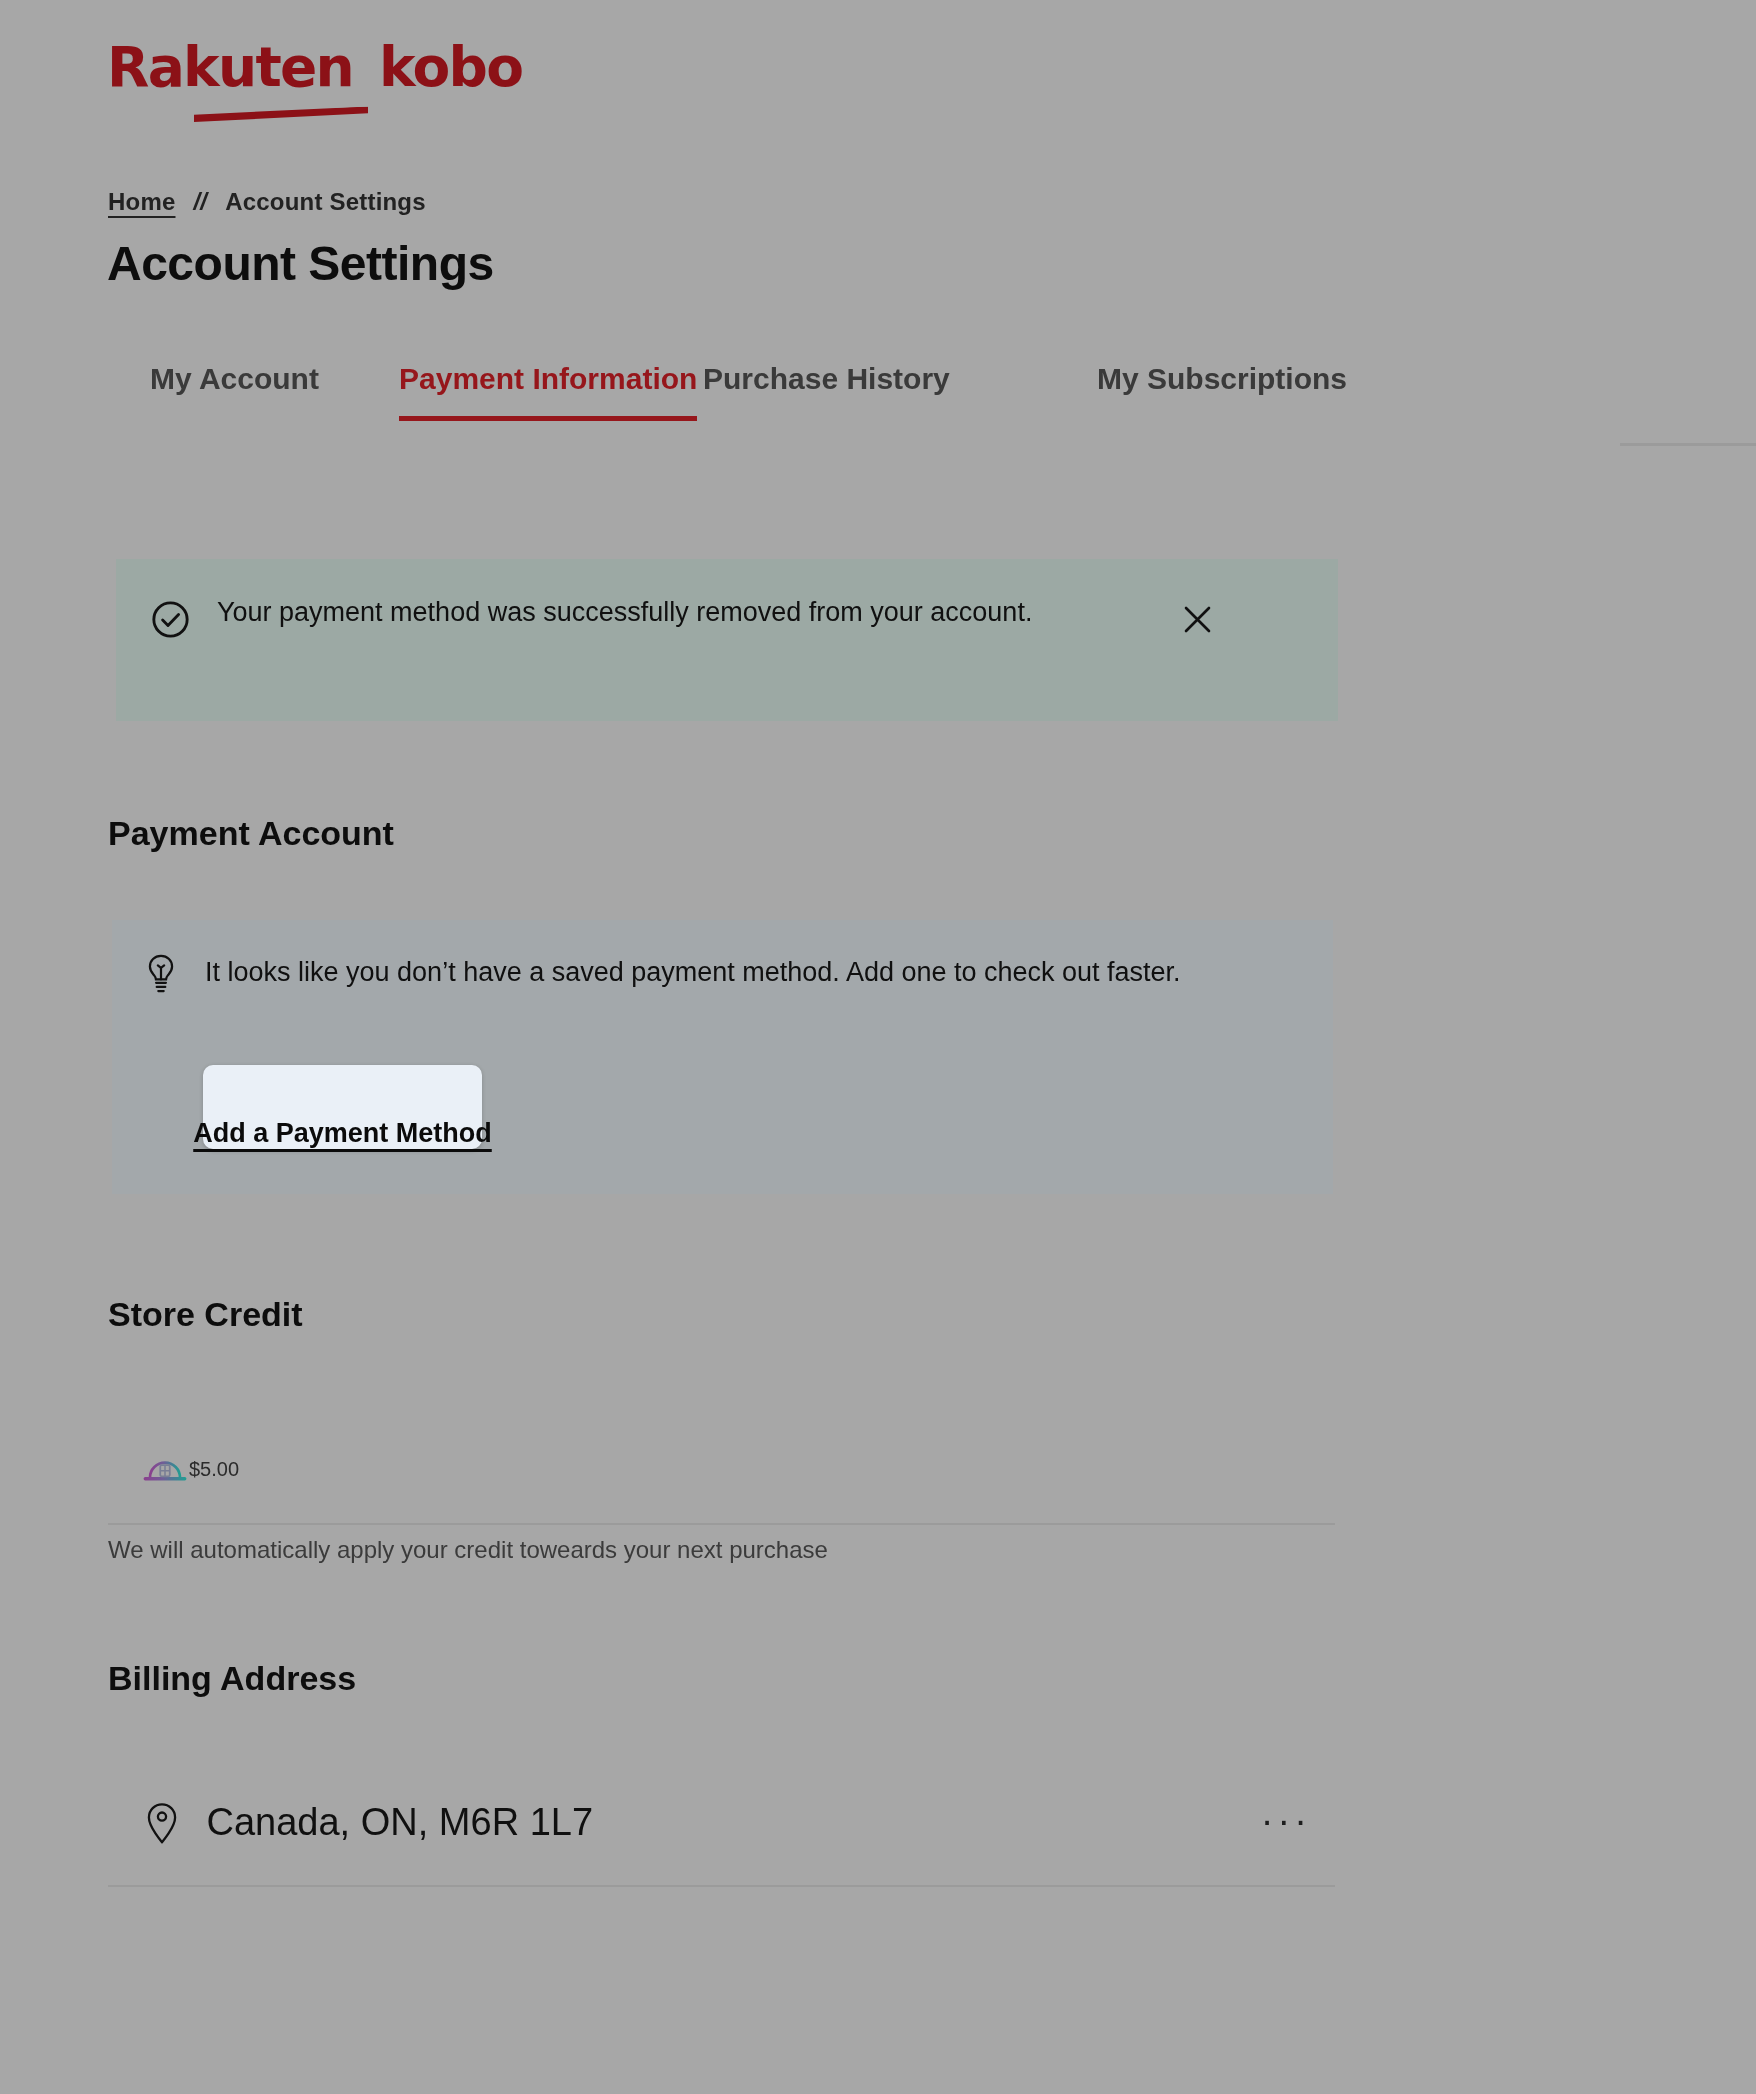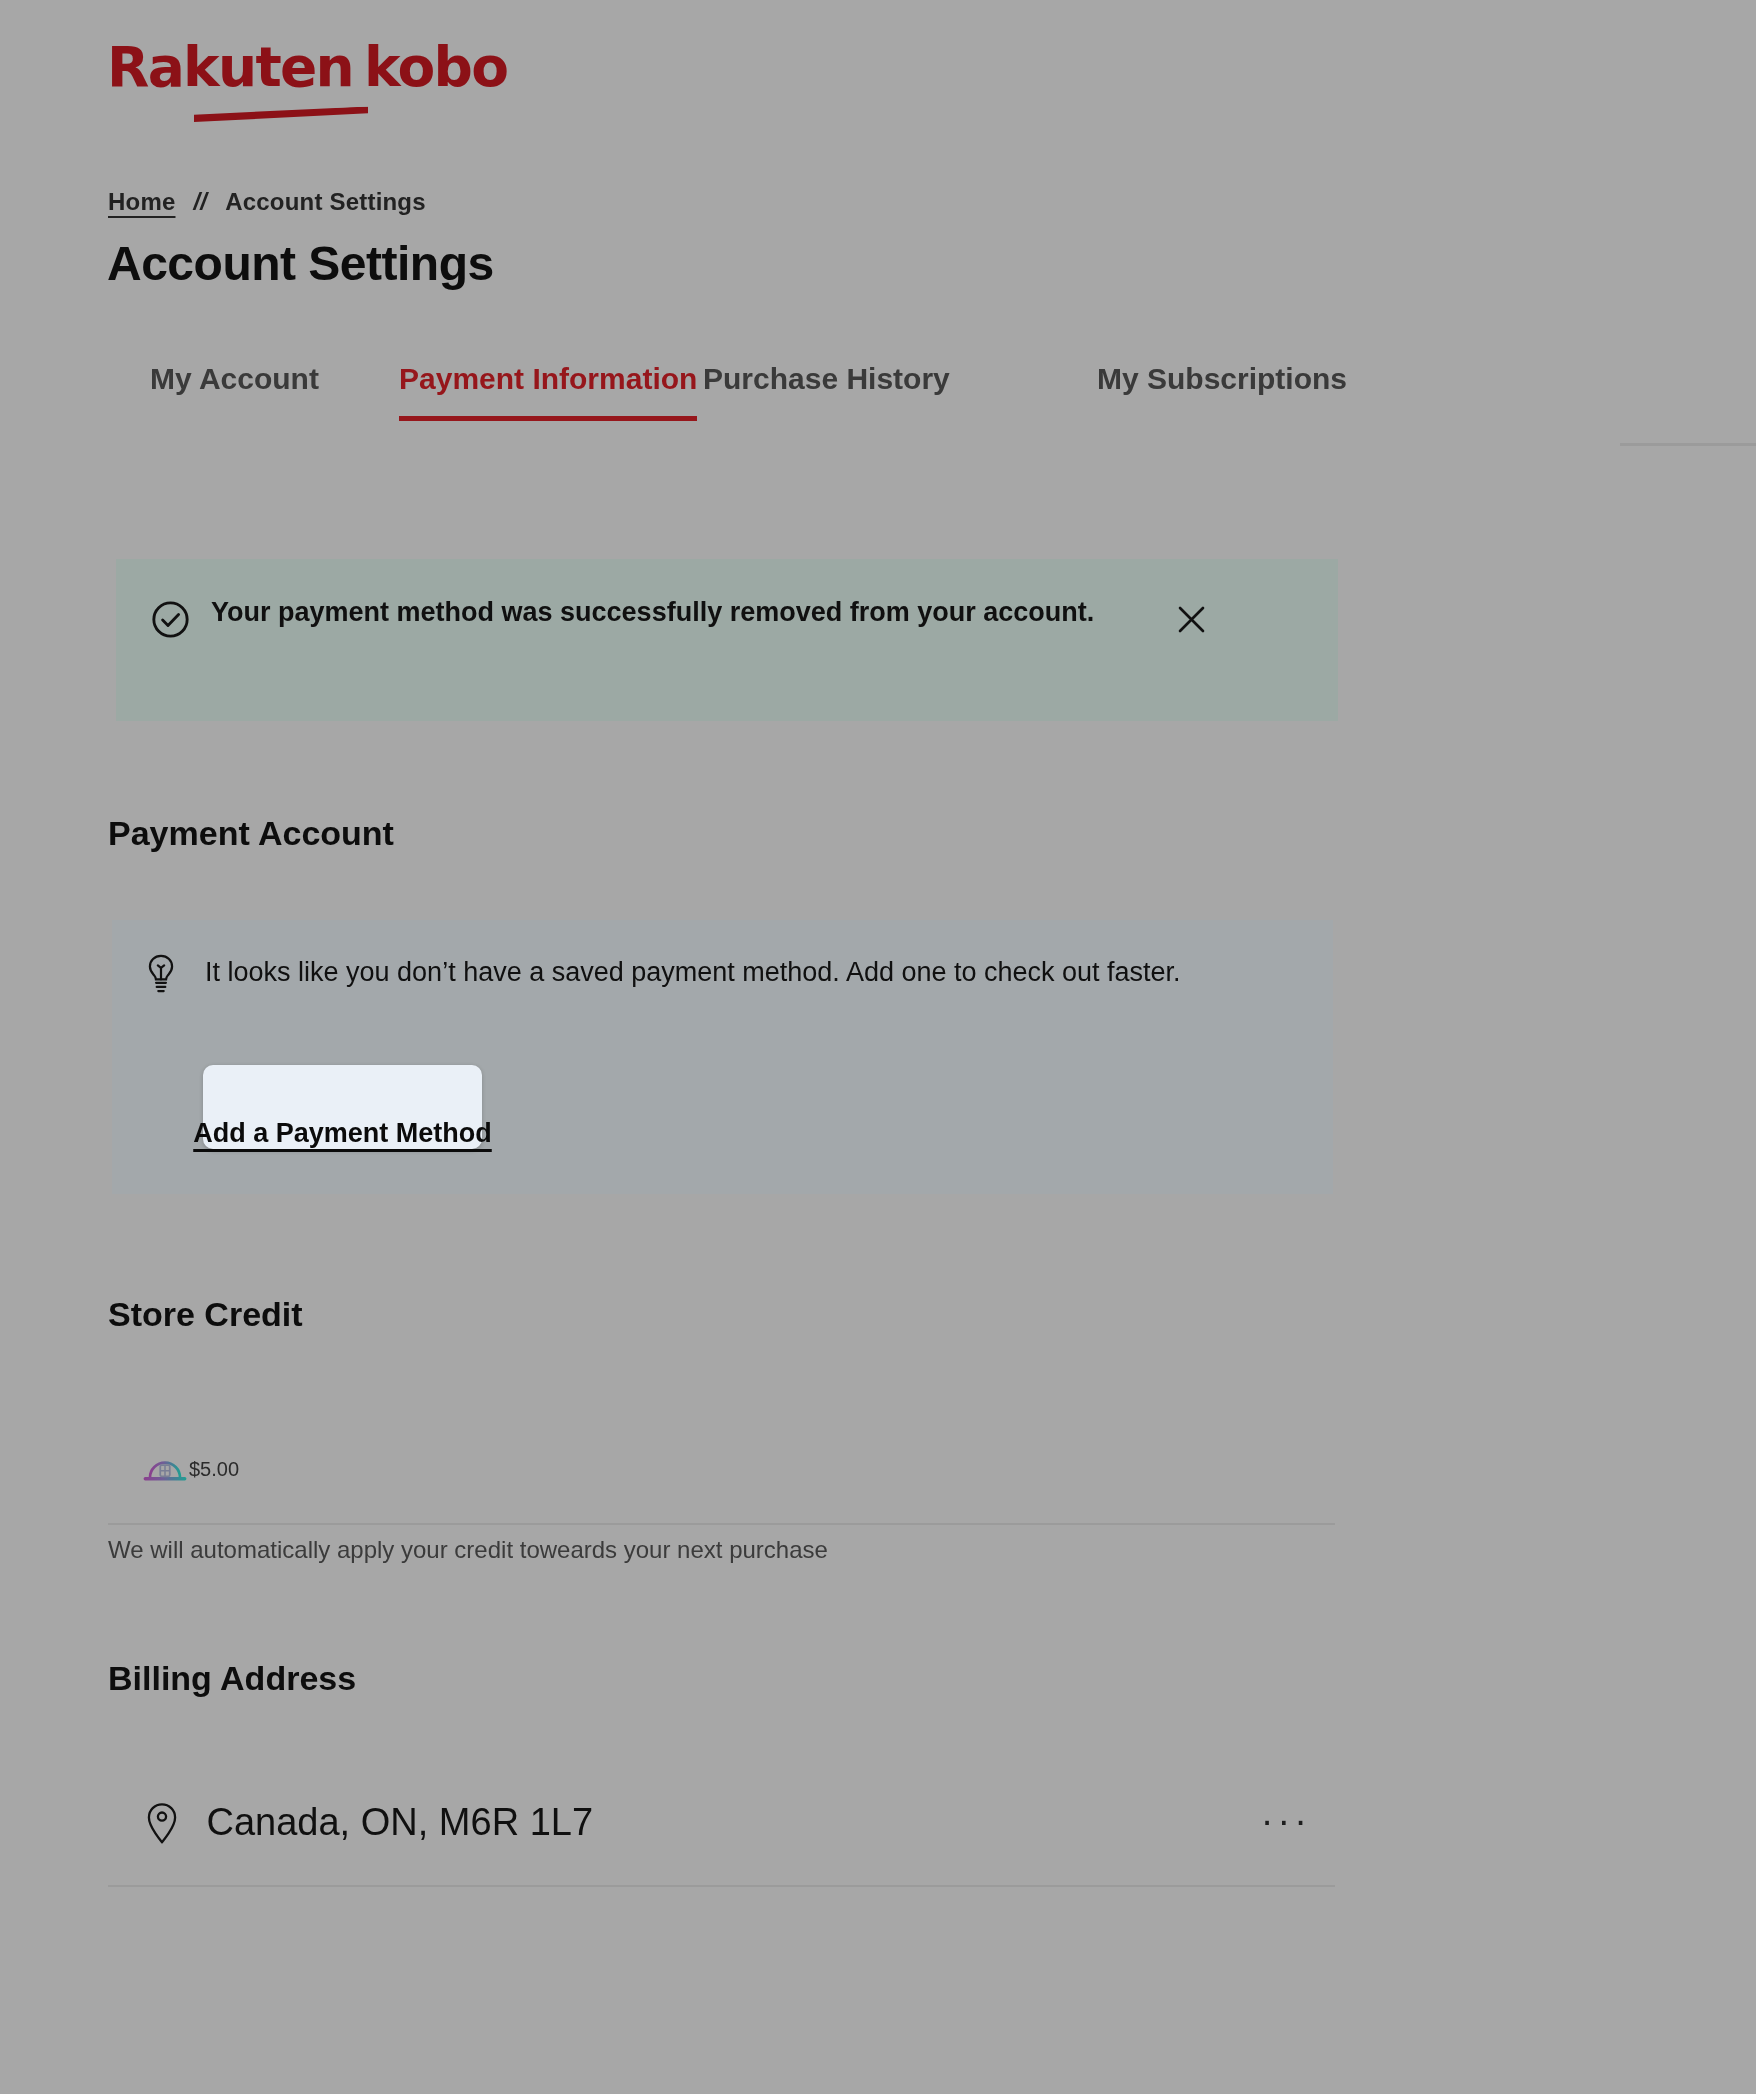--- a/index.html
+++ b/index.html
@@ -42,7 +42,7 @@
     line-height: 1;
     white-space: nowrap;
   }
-  .logo-text .kobo { margin-left: 11px; }
+  .logo-text .kobo { margin-left: 26px; }
   .logo-swoosh {
     position: absolute;
     left: 87px;

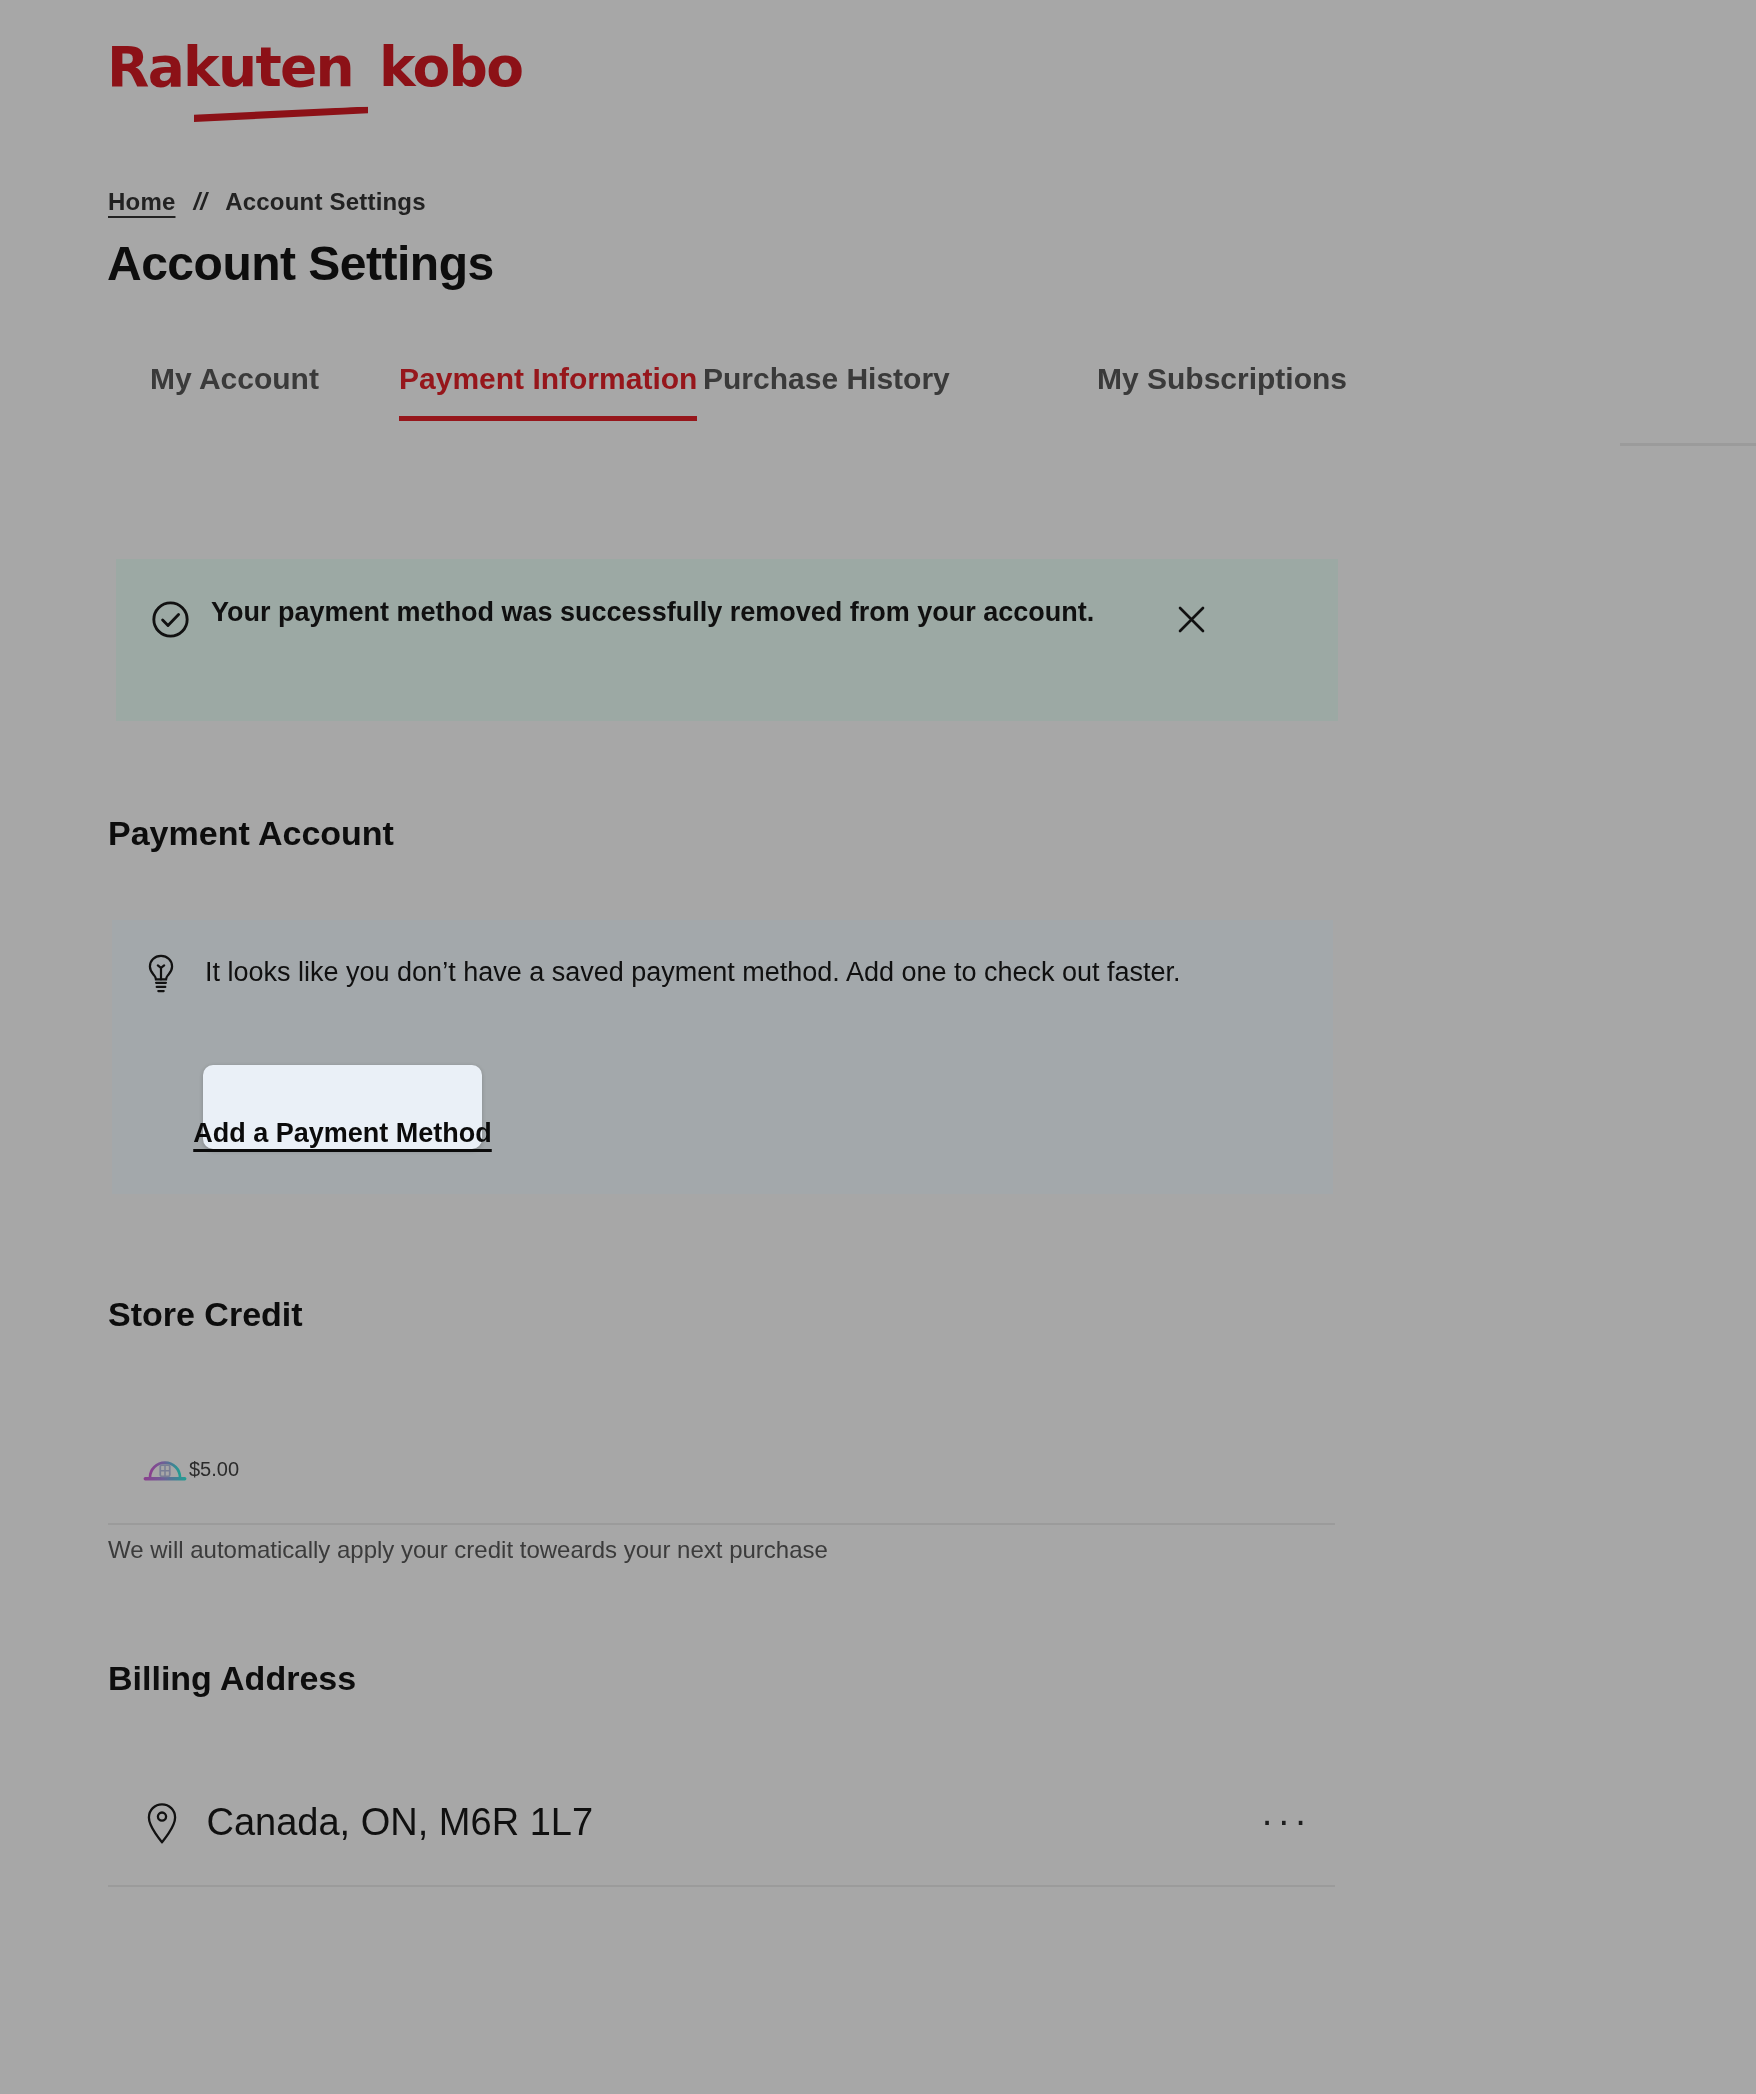--- a/index.html
+++ b/index.html
@@ -155,9 +155,9 @@
   }
   .alert-msg {
     flex: 1 1 auto;
-    margin-left: 19px;
+    margin-left: 25px;
     font-size: 27px;
-    font-weight: 700;
+    font-weight: 400;
     line-height: 1.33;
     color: #101010;
     max-width: 959px;

